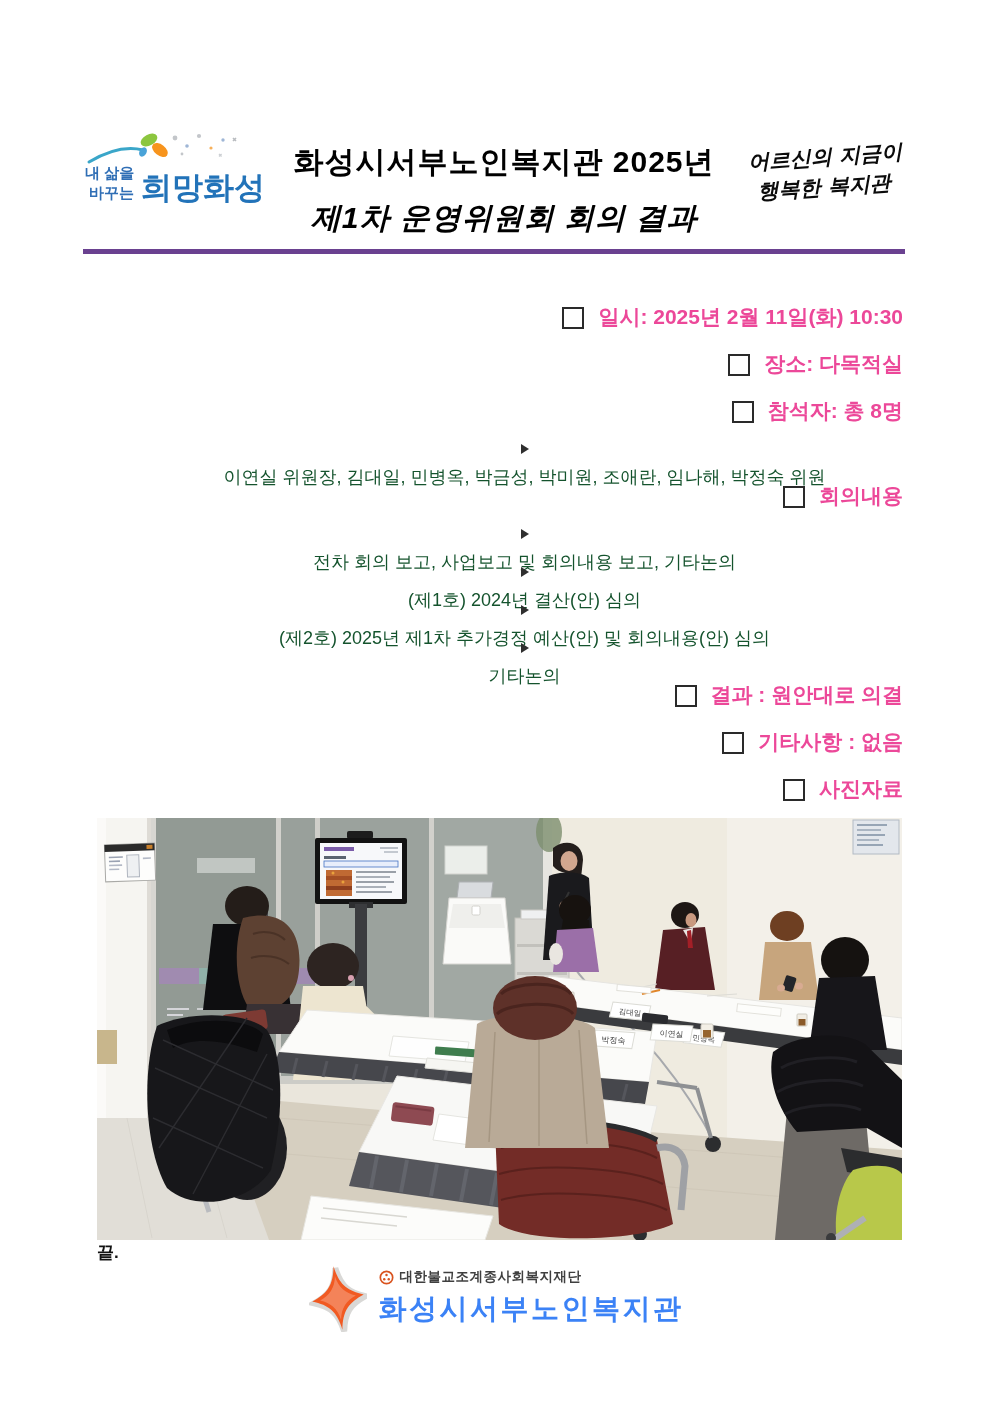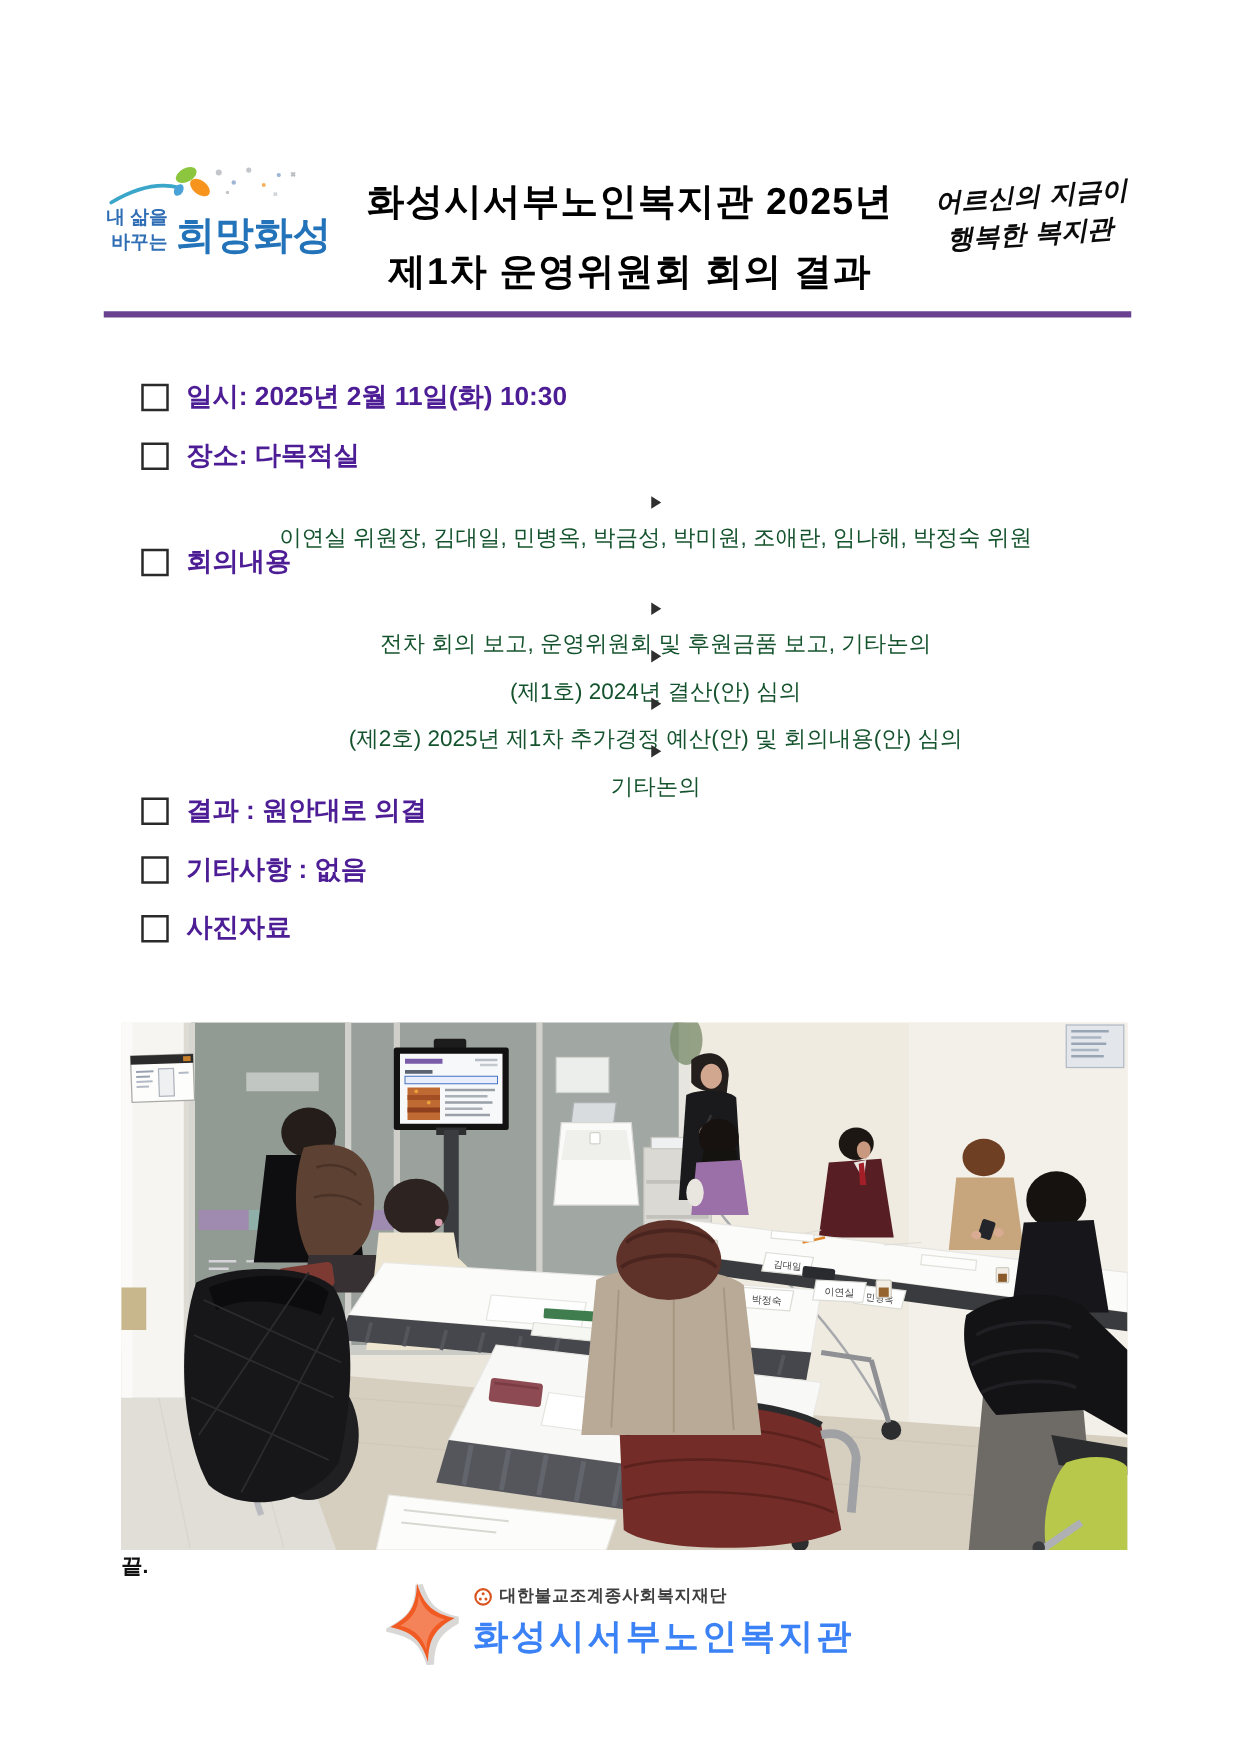--- a/index.html
+++ b/index.html
@@ -11,7 +11,7 @@
   .city-logo{width:178px;height:92px;flex:0 0 auto;}
   .title{flex:1;text-align:center;font-weight:700;font-size:30px;letter-spacing:1px;color:#000;}
   .title .t-line{height:34px;line-height:34px;margin-top:36px;}
-  .title .t-line + .t-line{margin-top:22px;}
+  .title .t-line + .t-line{margin-top:22px;font-style:italic;}
   .callig{flex:0 0 auto;width:158px;text-align:center;transform:rotate(-4deg);
           font-family:"DejaVu Serif","Liberation Serif",serif;font-style:italic;font-weight:700;
           font-size:21px;color:#0b0b0b;line-height:30px;}

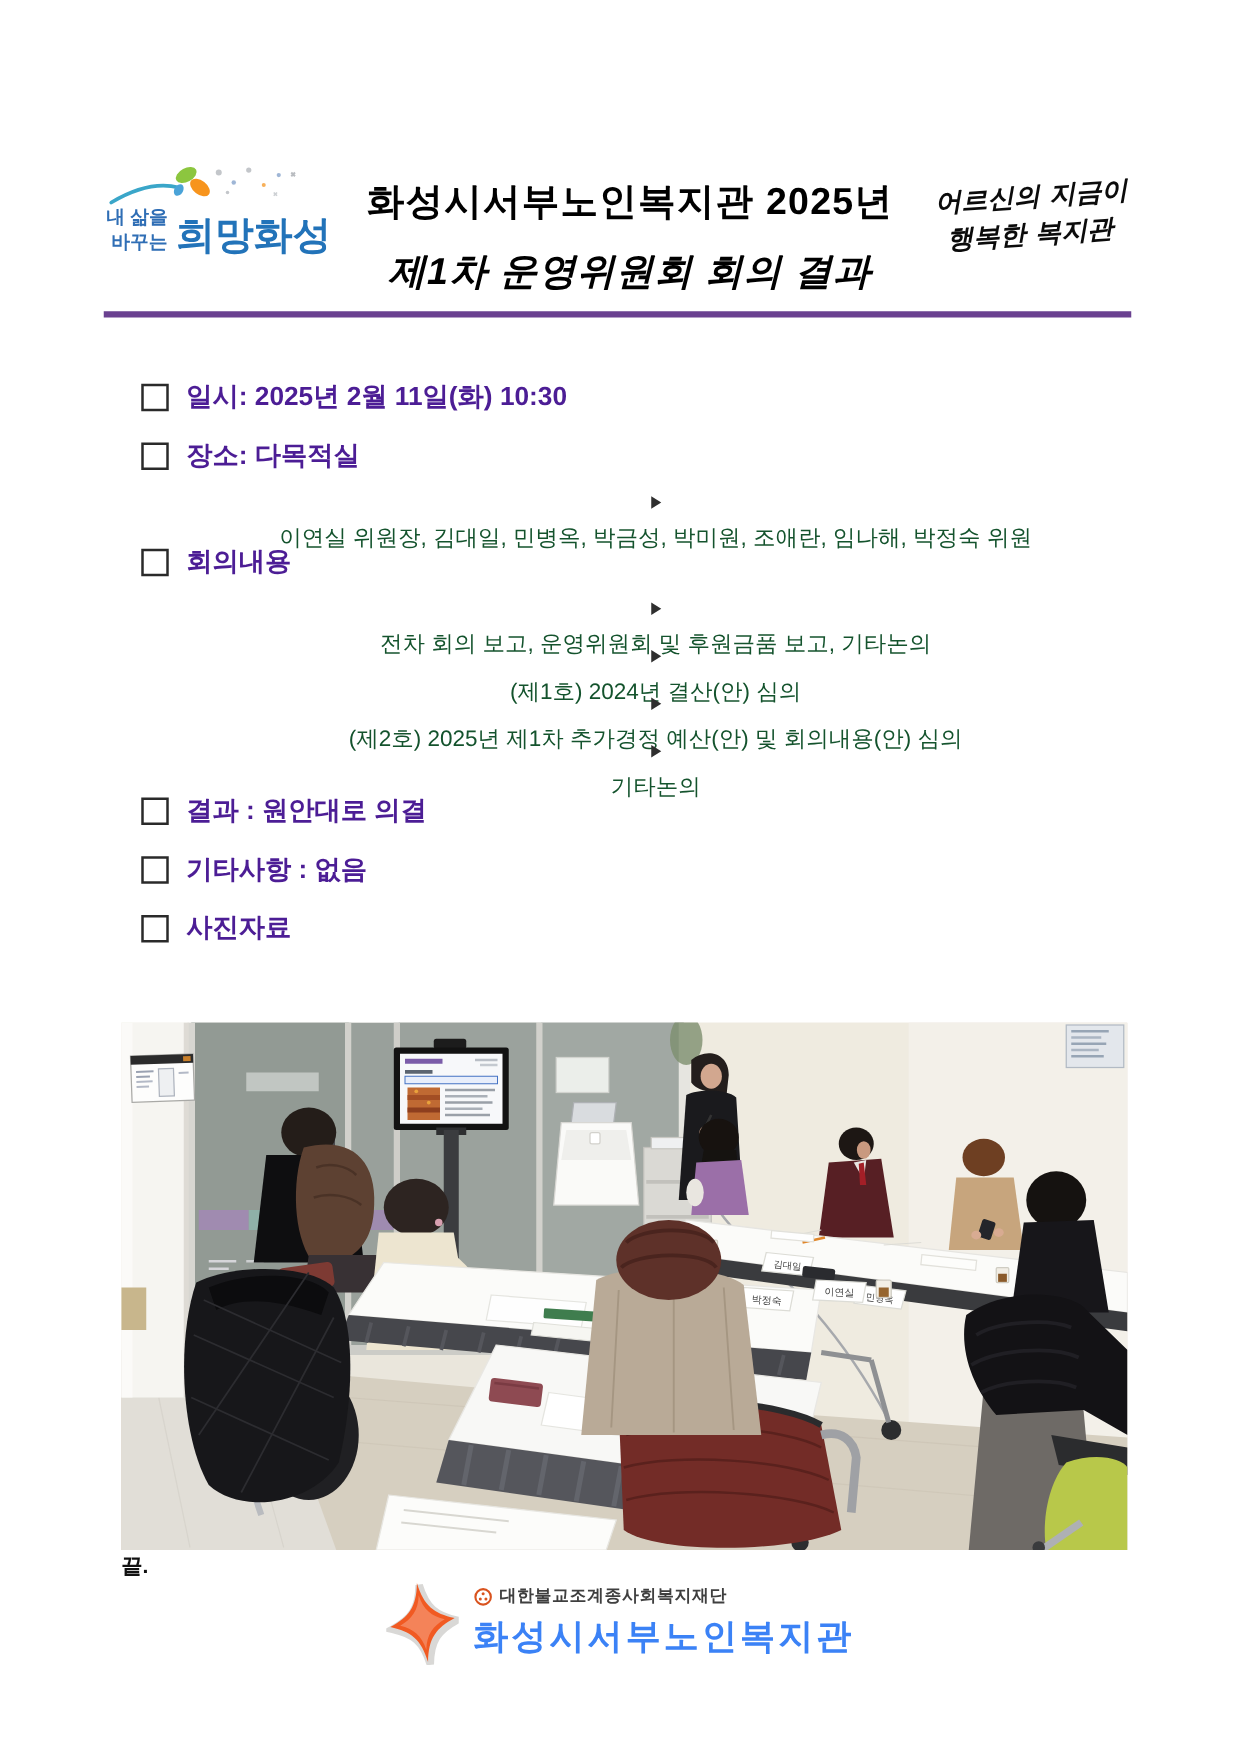--- a/index.html
+++ b/index.html
@@ -22,7 +22,7 @@
   
   .content{position:absolute;left:113px;top:303px;width:790px;}
   .item{display:flex;align-items:center;}
-  .item.main{height:28px;margin-bottom:19px;font-size:21px;font-weight:600;color:#4c1d95;gap:14px;}
+  .item.main{height:28px;margin-bottom:19px;font-size:21px;font-weight:600;color:#ec4899;gap:14px;justify-content:flex-end;}
   .item.sub{height:24px;margin-bottom:14px;margin-left:33px;font-size:18px;font-weight:400;color:#14532d;gap:11px;flex-direction:column;}
   .sq{width:18px;height:18px;border:2px solid #2a2a2a;flex:0 0 auto;margin-top:1px;background:#fff;}
   .tri{width:0;height:0;border-left:8px solid #2f2f2f;border-top:5px solid transparent;border-bottom:5px solid transparent;flex:0 0 auto;}

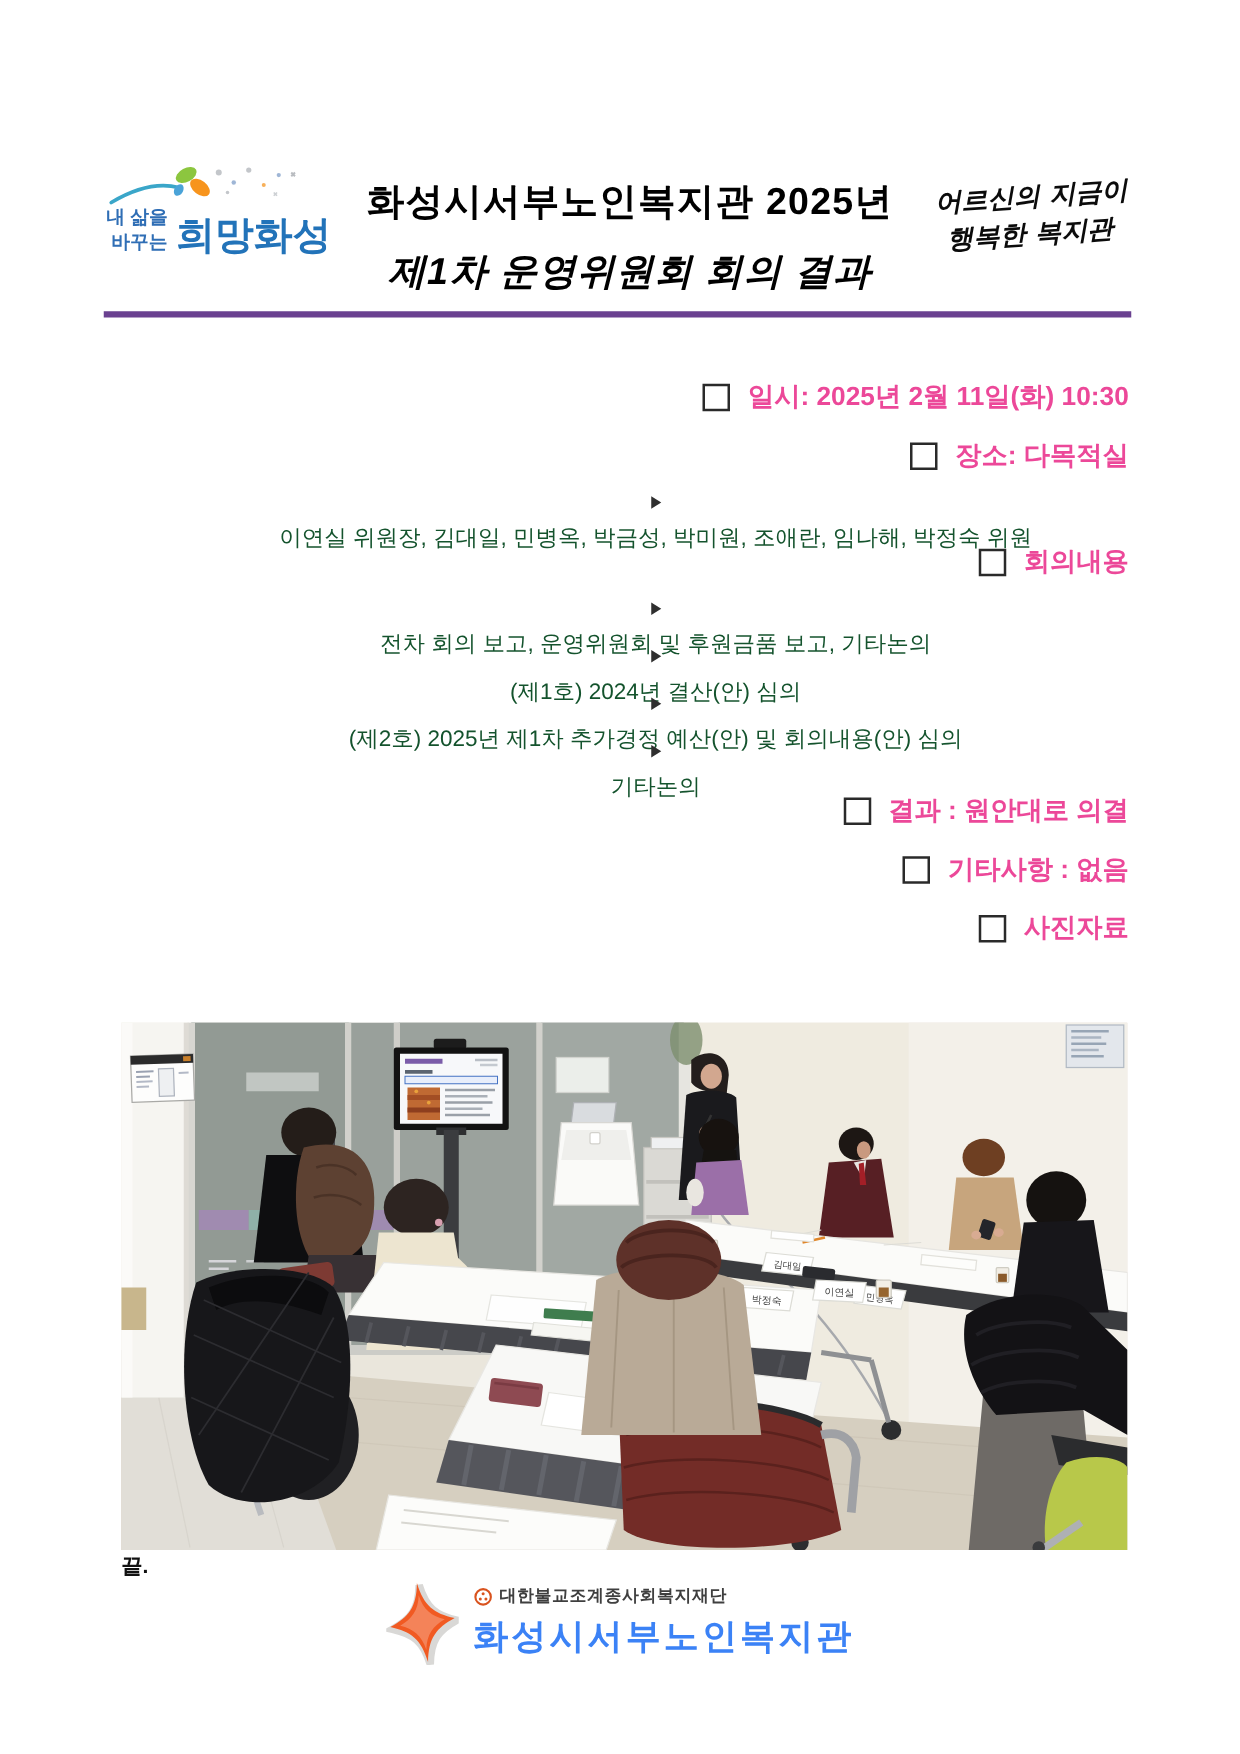--- a/index.html
+++ b/index.html
@@ -93,6 +93,10 @@
     <div class="item main">
       <span class="sq"></span>
       <span>장소: 다목적실</span>
+    </div>
+    <div class="item main">
+      <span class="sq"></span>
+      <span>참석자: 총 8명</span>
     </div>
     <div class="item sub">
       <span class="tri"></span>

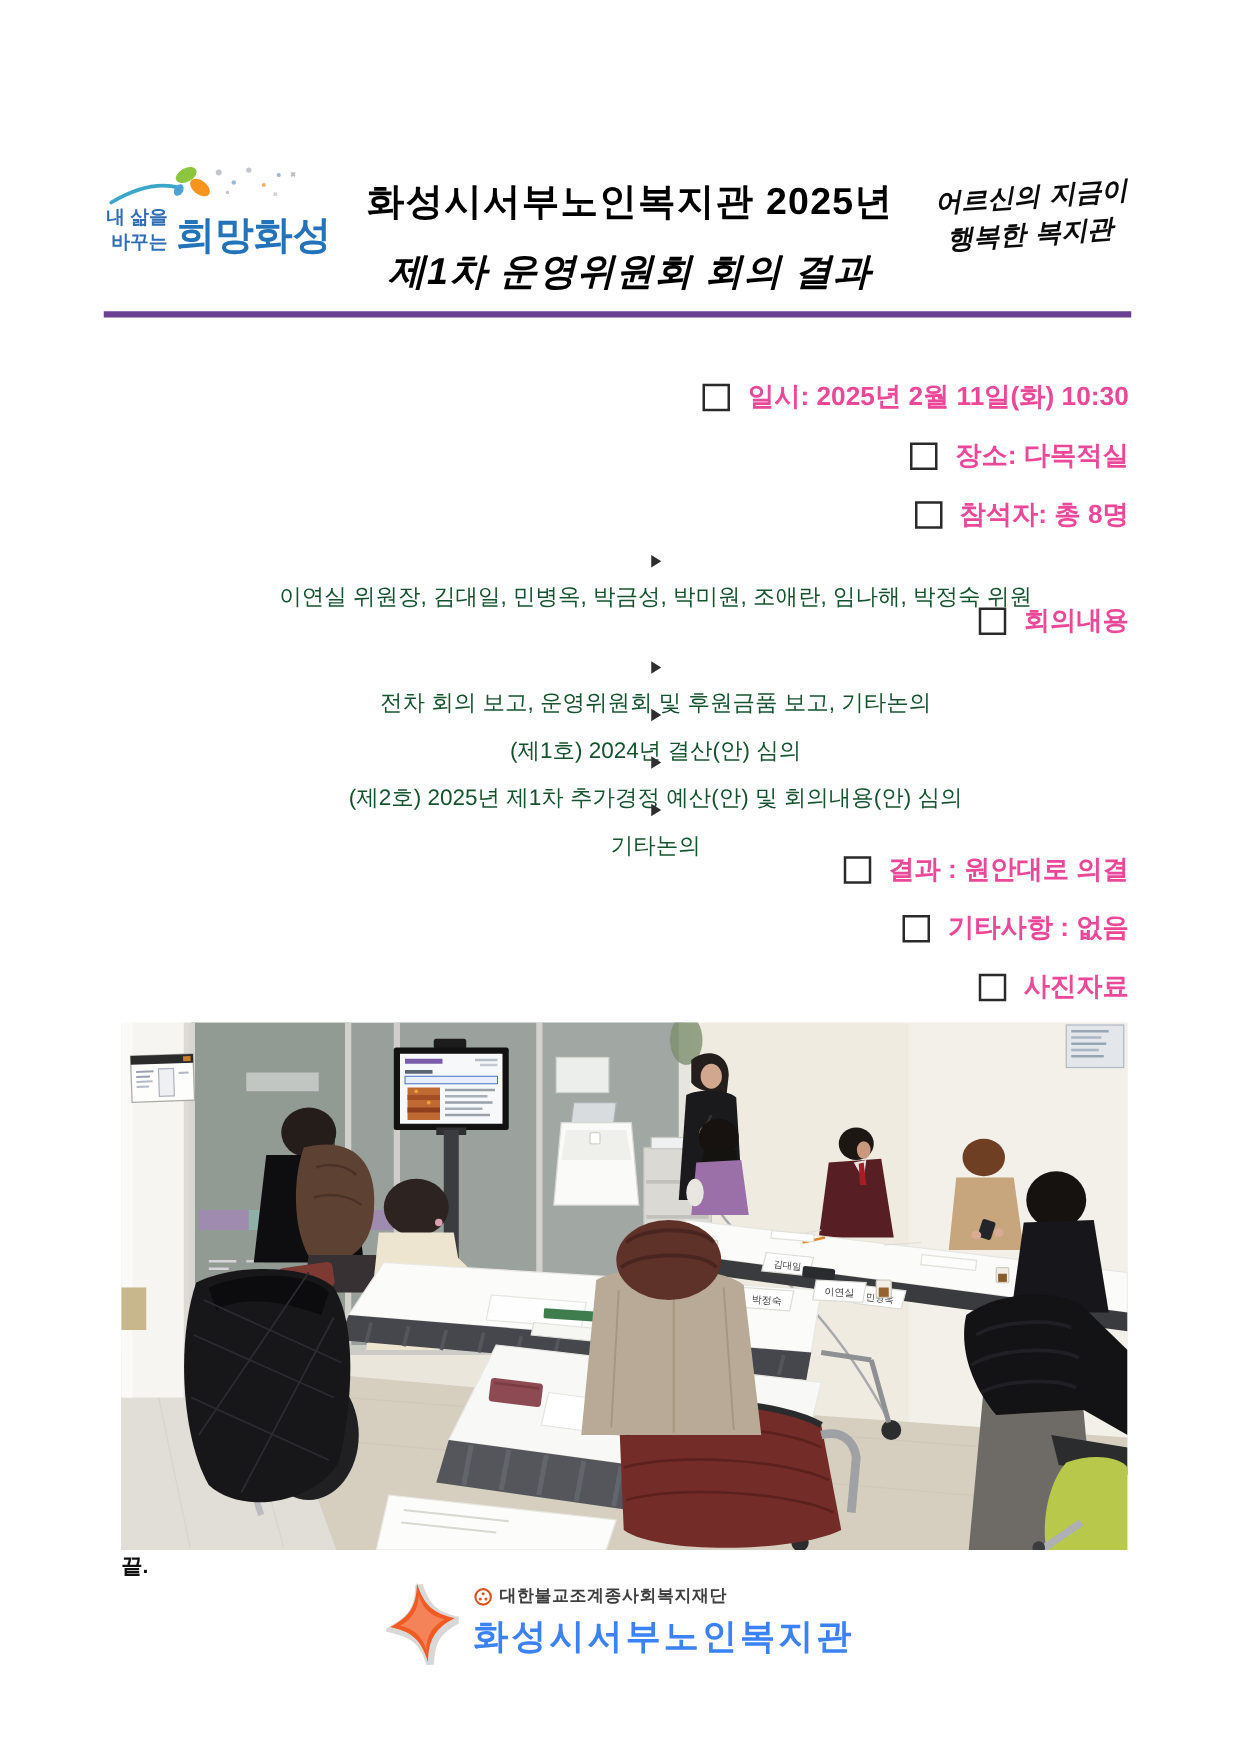--- a/index.html
+++ b/index.html
@@ -108,7 +108,7 @@
     </div>
     <div class="item sub">
       <span class="tri"></span>
-      <span>전차 회의 보고, 운영위원회 및 후원금품 보고, 기타논의</span>
+      <span>전차 회의 보고, 사업보고 및 회의내용 보고, 기타논의</span>
     </div>
     <div class="item sub">
       <span class="tri"></span>

